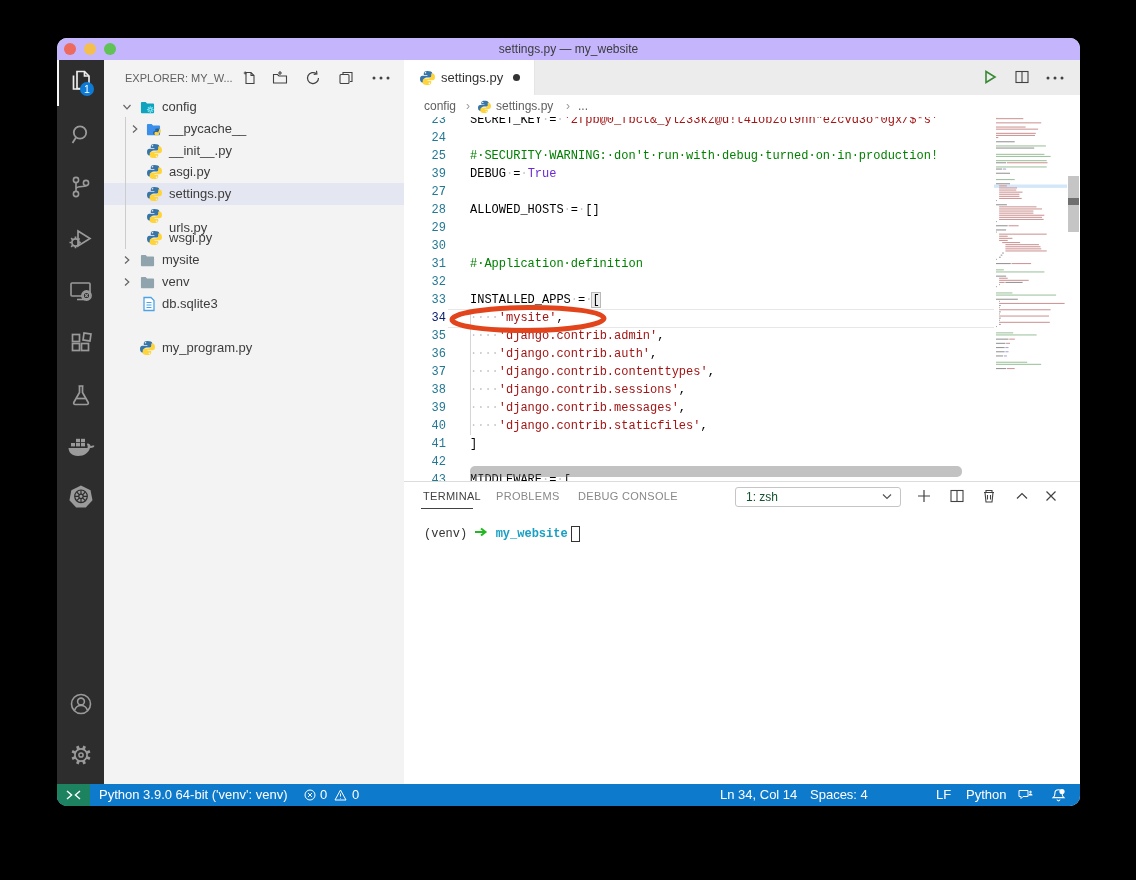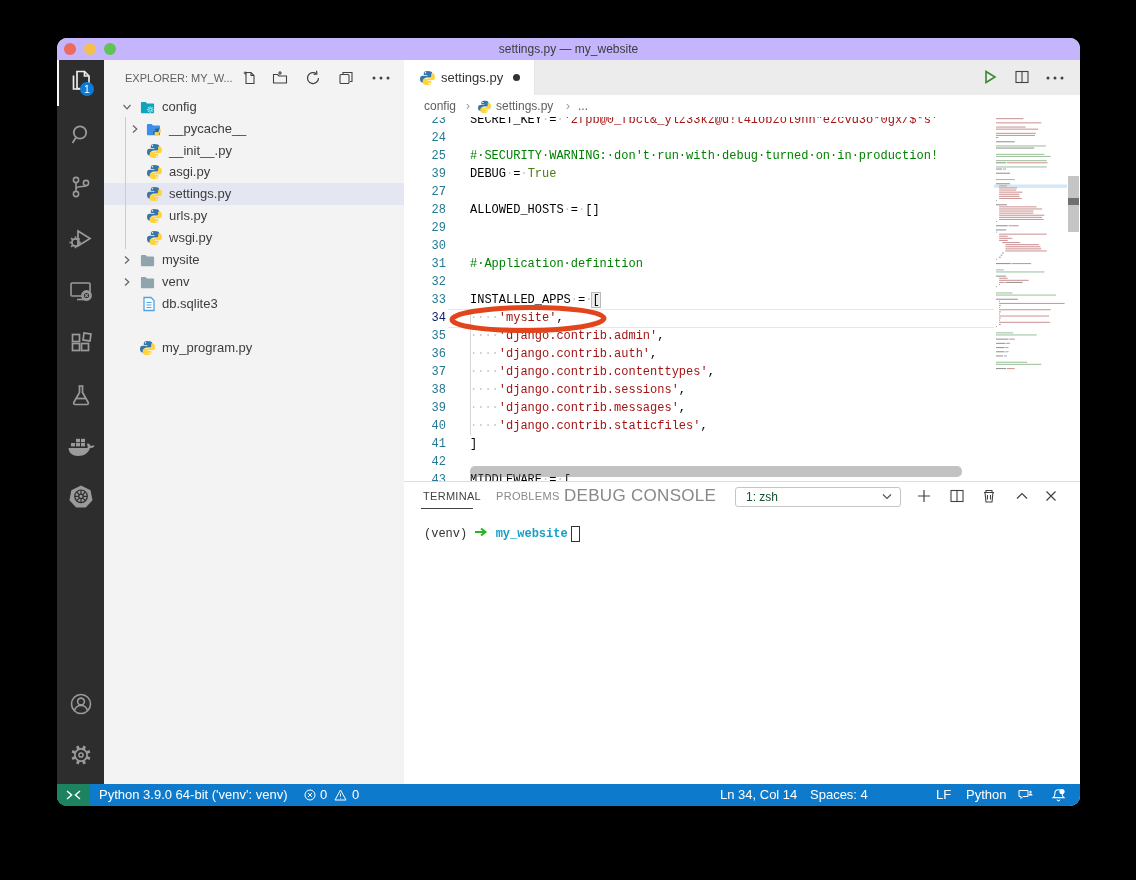--- a/index.html
+++ b/index.html
@@ -19,7 +19,7 @@
 .w{color:#c8c8c8;}
 .str{color:#a31515;}
 .com{color:#008000;}
-.kw{color:#4d7c0f;margin-top:32px;}
+.kw{color:#6d28d9;margin-top:32px;}
 .blk{color:#000;}
 #panel{position:absolute;left:0;top:421px;width:676px;height:303px;background:#fff;border-top:1px solid #dcdcdc;}
 #statusbar{position:absolute;left:0;top:746px;width:1023px;height:22px;background:#0e7acc;color:#fff;font-size:13px;}

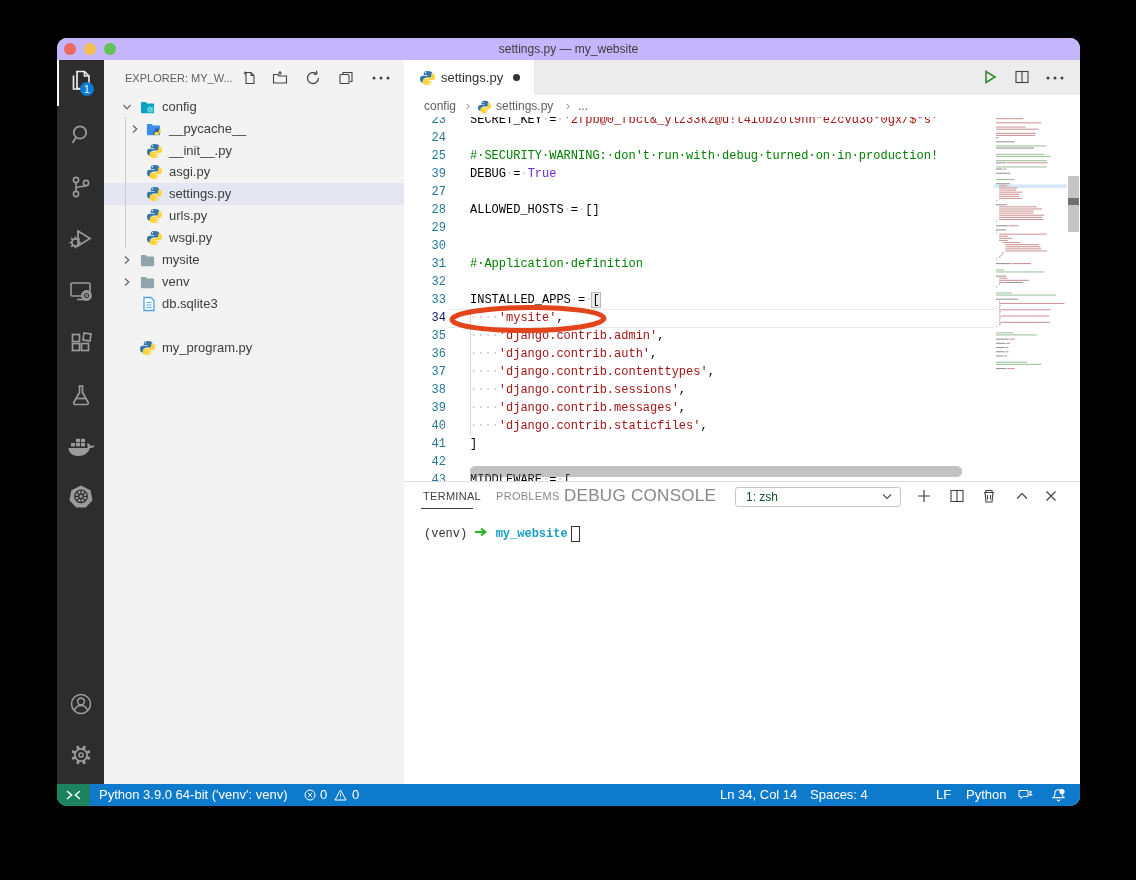--- a/index.html
+++ b/index.html
@@ -210,7 +210,7 @@
         <svg class="icon" style="left:43px;top:3px;" width="15" height="15" viewBox="0 0 15 15">
           <use href="#pyl"></use>
         </svg>
-        <span class="lbl" style="left:65px;">urls.py</span>
+        <span class="lbl" style="left:65px;margin-top:12px;">urls.py</span>
       </div>
     <div class="treerow" style="top:189px;">
         <svg class="icon" style="left:18px;top:6px;" width="10" height="10" viewBox="0 0 10 10">

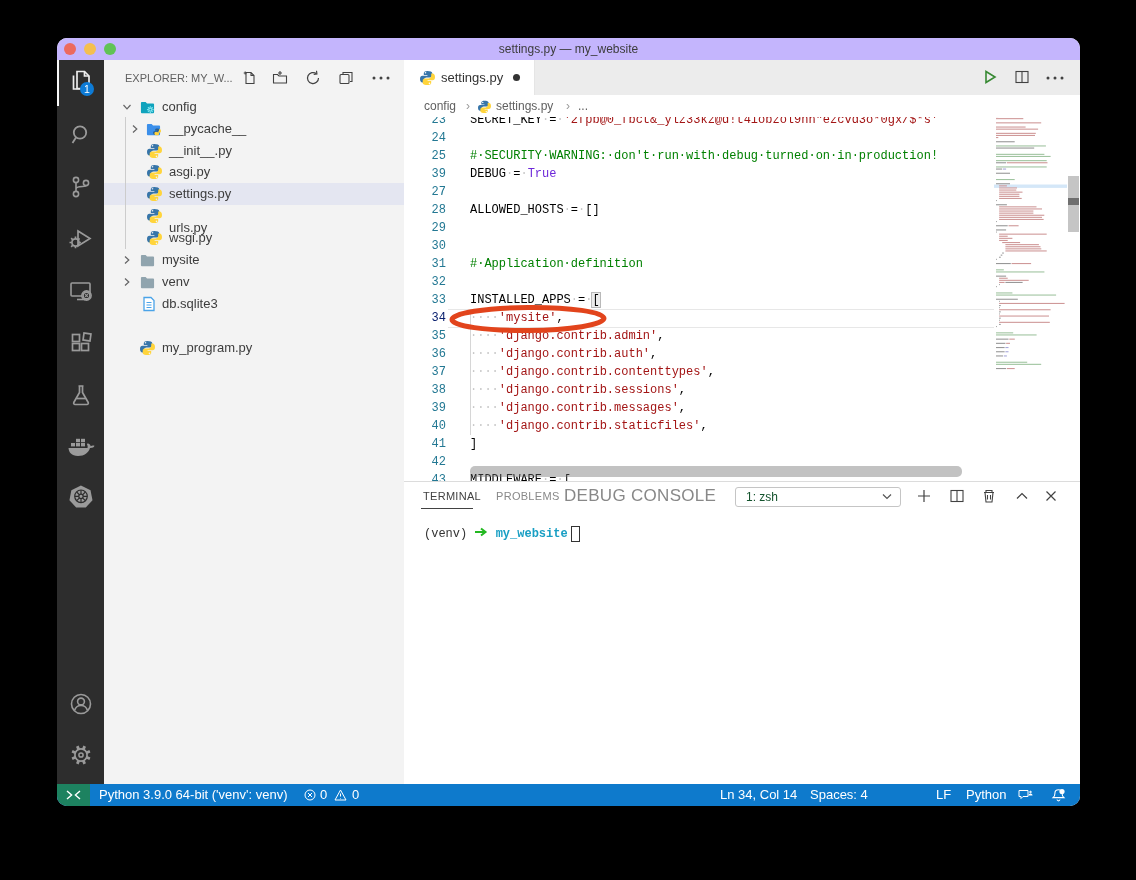--- a/index.html
+++ b/index.html
@@ -435,7 +435,7 @@
 <div style="position:absolute;left:19px;top:0;height:28px;line-height:28px;font-size:11px;color:#424242;letter-spacing:0.3px;">TERMINAL</div>
 <div style="position:absolute;left:17px;top:26px;width:52px;height:1px;background:#424242;"></div>
 <div style="position:absolute;left:92px;top:0;height:28px;line-height:28px;font-size:11px;color:#888;letter-spacing:0.3px;">PROBLEMS</div>
-<div style="position:absolute;left:160px;top:0;height:28px;line-height:28px;font-size:17px;color:#888;letter-spacing:0.3px;">DEBUG CONSOLE</div>
+<div style="position:absolute;left:174px;top:0;height:28px;line-height:28px;font-size:11px;color:#888;letter-spacing:0.3px;">DEBUG CONSOLE</div>
 <div style="position:absolute;left:331px;top:5px;width:164px;height:18px;border:1px solid #c5c5c5;border-radius:3px;background:#fff;">
   <span style="position:absolute;left:10px;top:0;height:18px;line-height:18px;font-size:12px;color:#14532d;">1: zsh</span>
   <svg class="icon" style="left:146px;top:5px;" width="10" height="8" viewBox="0 0 10 8">

